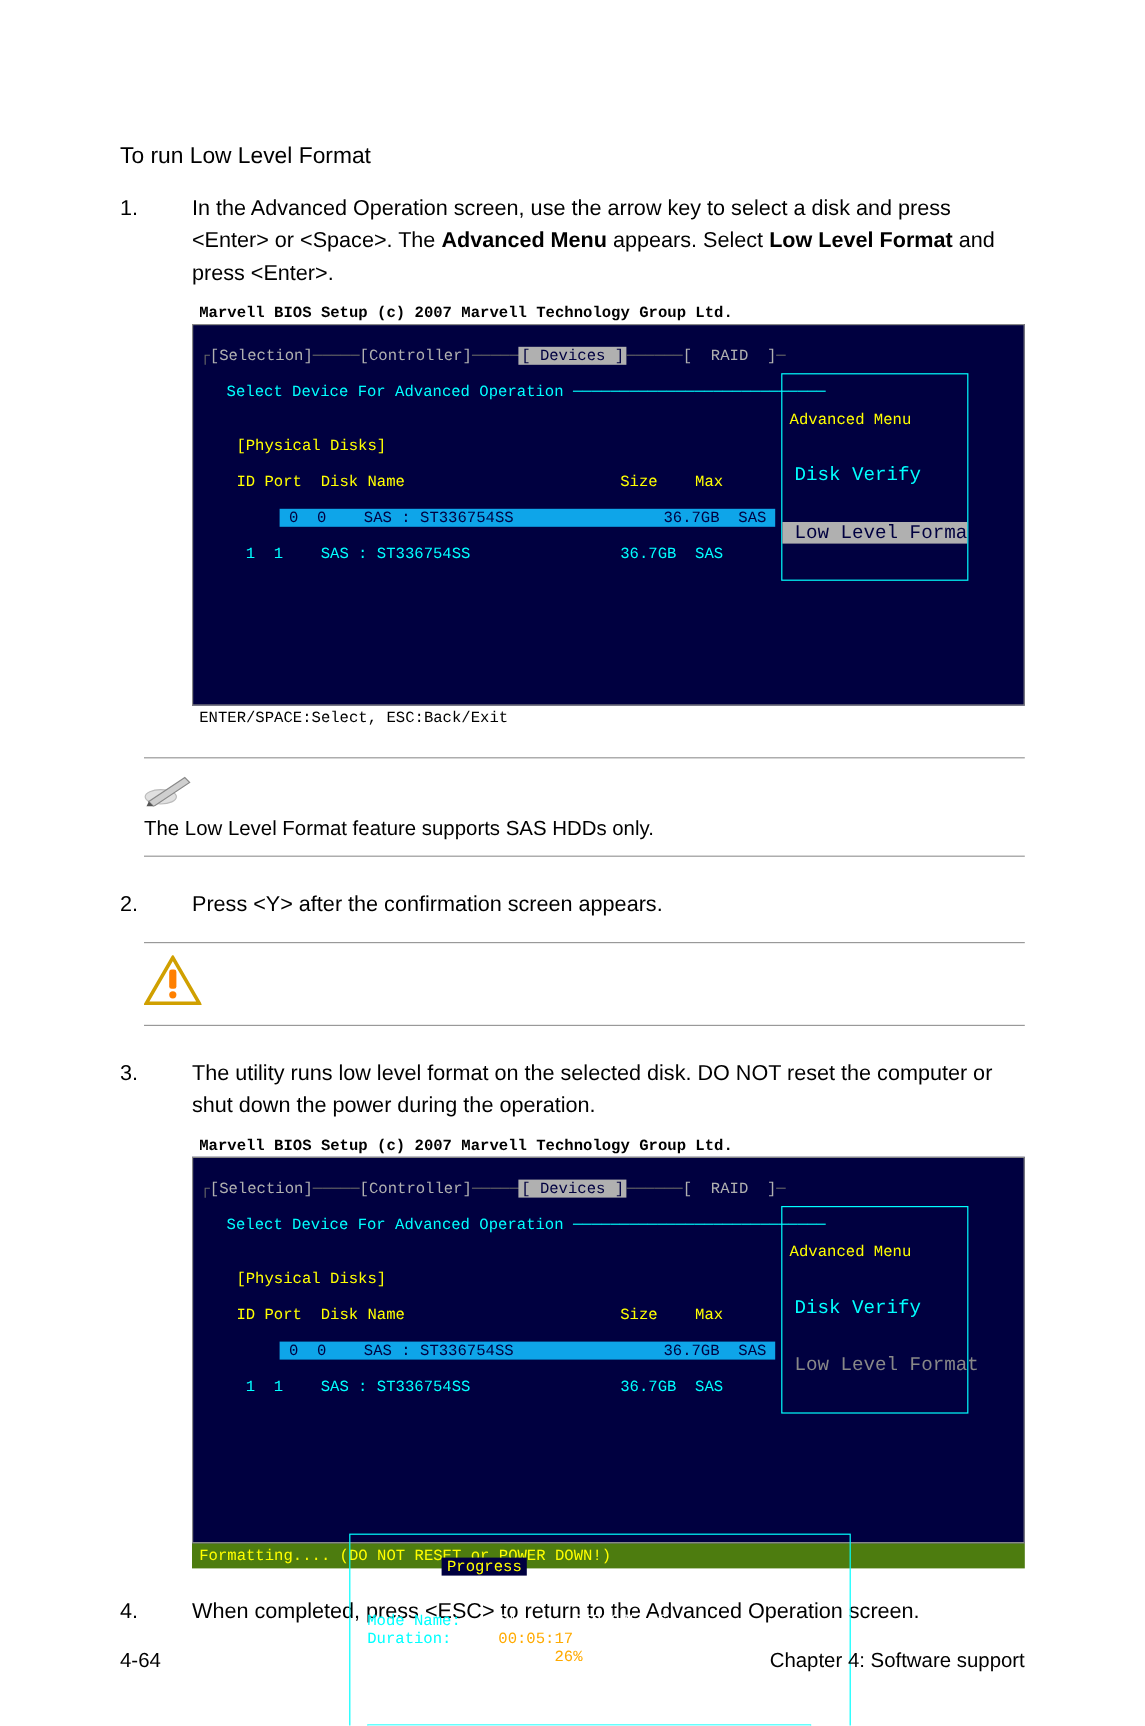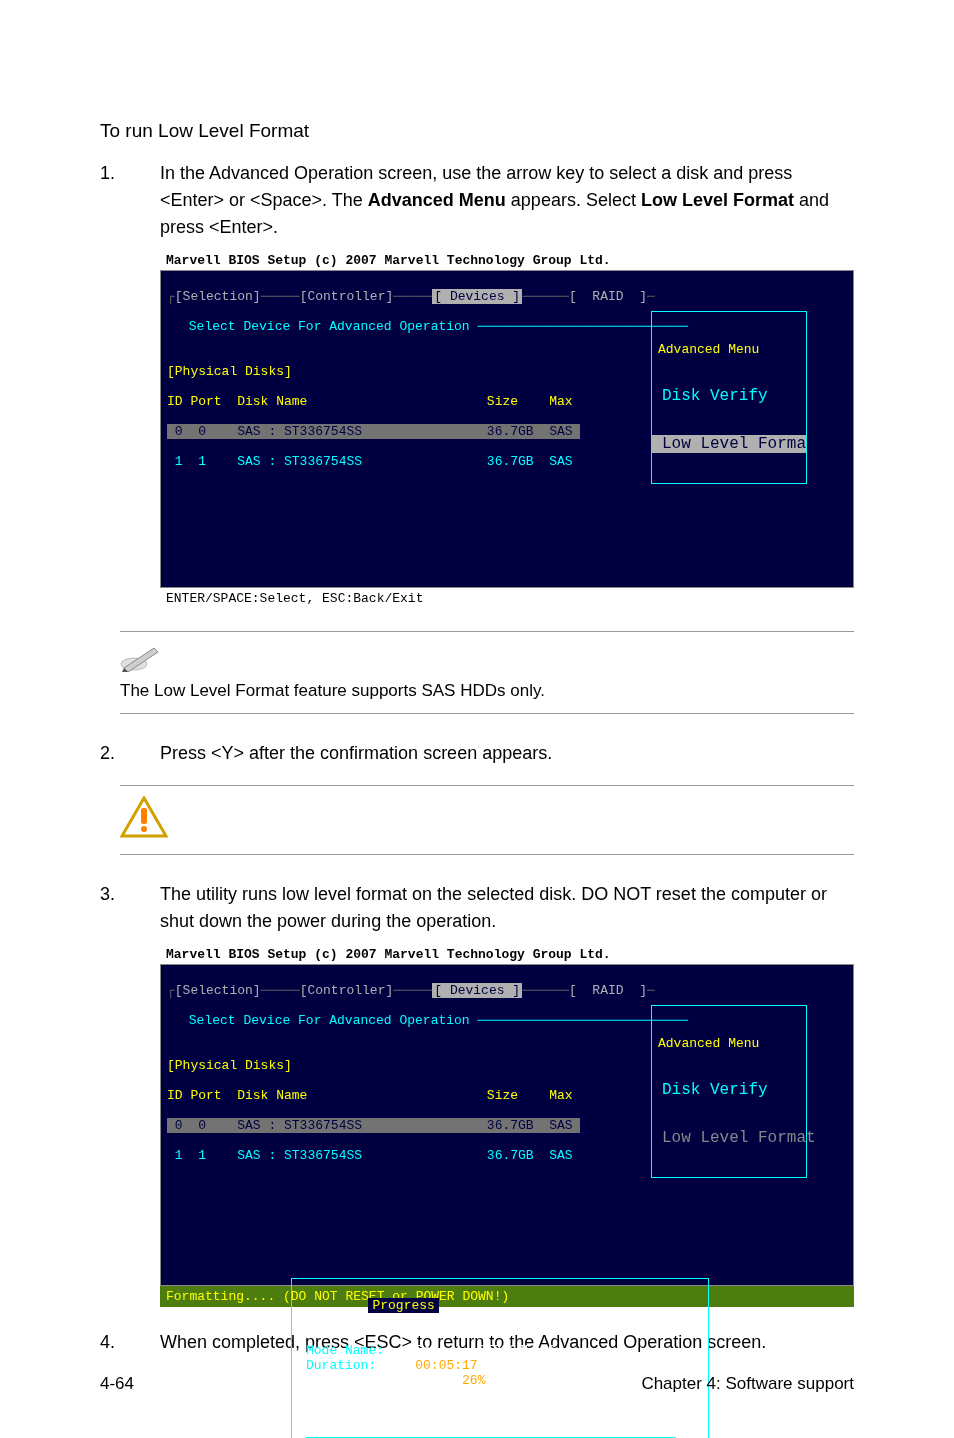--- a/index.html
+++ b/index.html
@@ -116,7 +116,7 @@
     color: #888888;
   }
   .disk-area {
-    padding: 0 6px;
+    padding: 0 36px;
   }
   .disk-header {
     color: #ffff00;

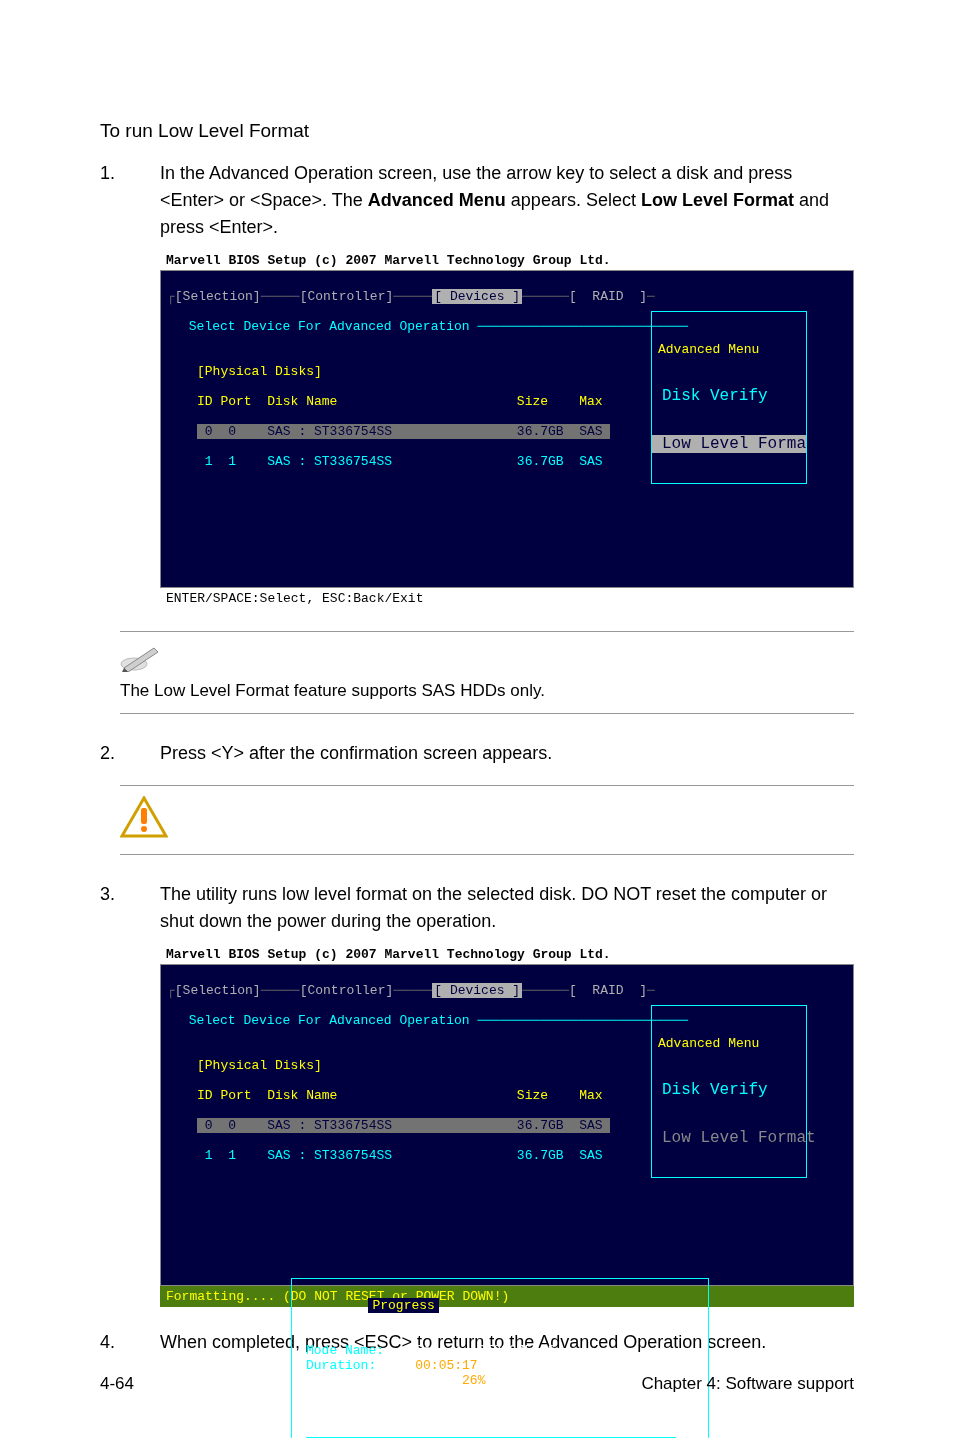--- a/index.html
+++ b/index.html
@@ -86,10 +86,11 @@
   }
   .cyan { color: #00ffff; }
   .sel-row {
-    background: #737373;
+    background: #0ea5e9;
     color: #000040;
     display: inline;
     padding: 0;
+    margin-left: 36px;
   }
   .adv-menu-box {
     position: absolute;

